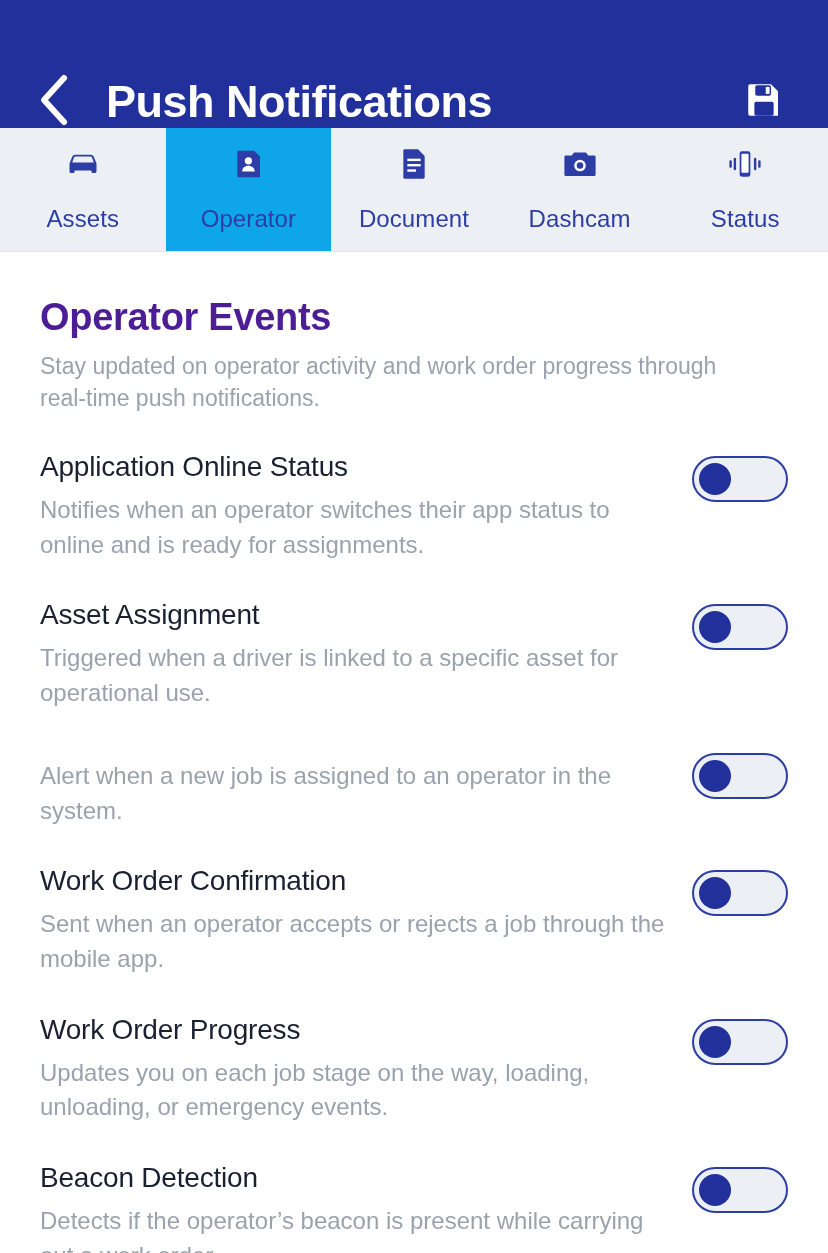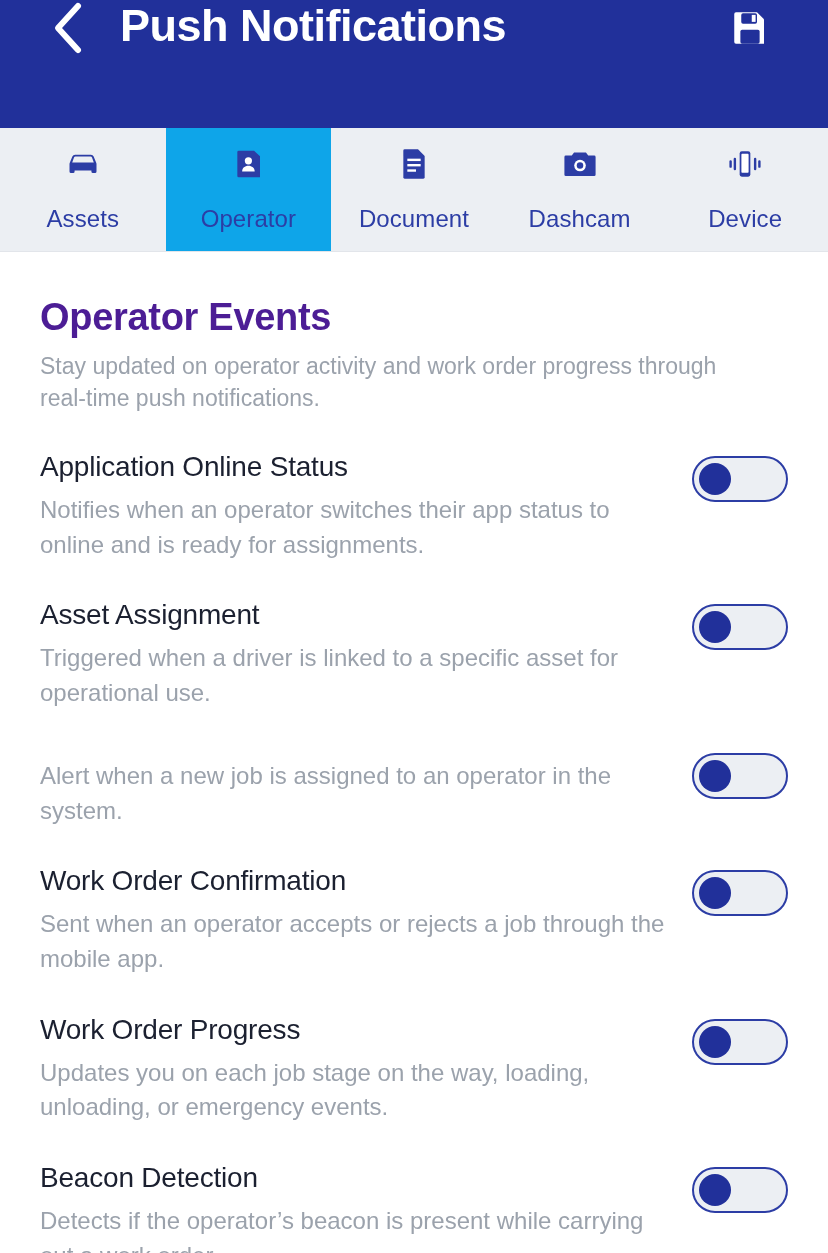--- a/index.html
+++ b/index.html
@@ -23,8 +23,8 @@
     height: 128px;
     background: #21309a;
     display: flex;
-    align-items: flex-start;
-    padding: 0 50px;
+    align-items: flex-end;
+    padding: 0 36px;
     position: relative;
   }
   .back-btn {

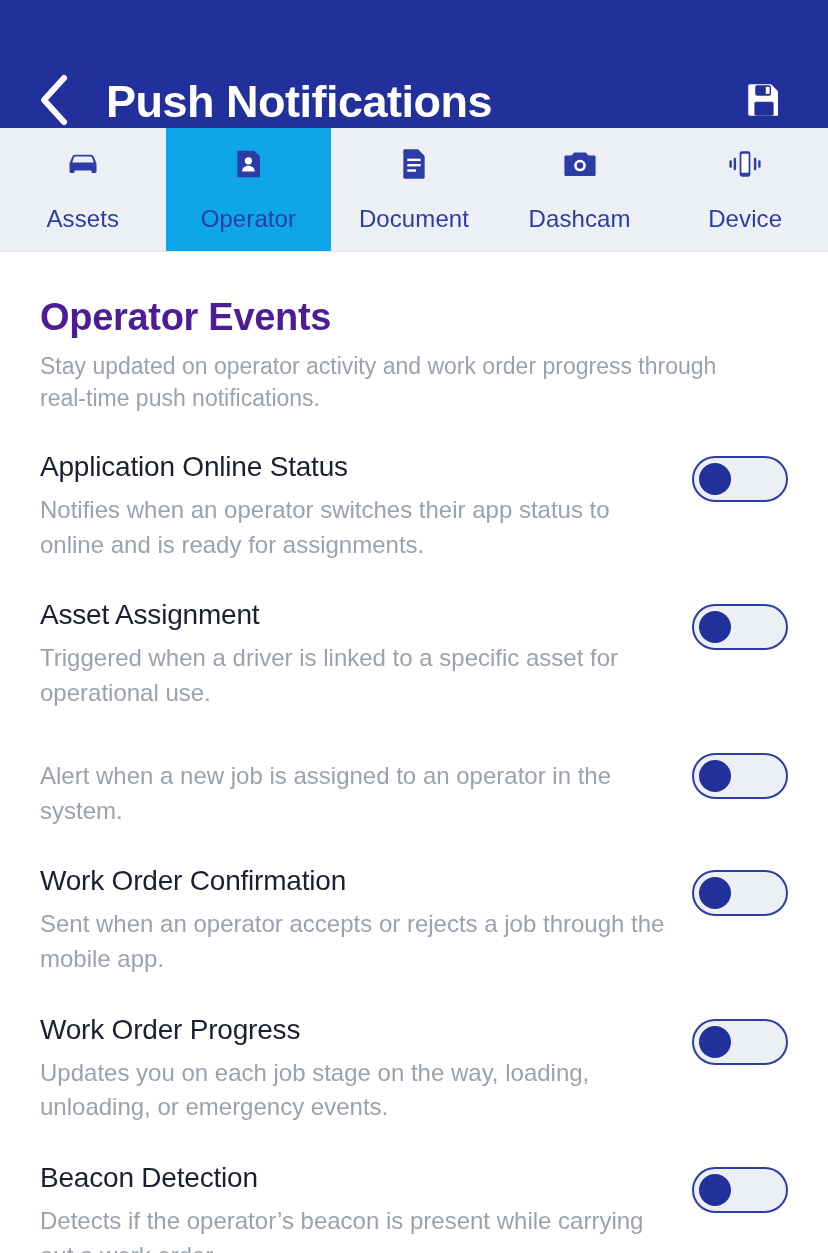--- a/index.html
+++ b/index.html
@@ -225,7 +225,7 @@
           <path d="M20.6 8.2v7.6M23.8 10v4" stroke="#2c3da5" stroke-width="1.8" stroke-linecap="round"></path>
         </svg>
       </span>
-      <span class="tab-label">Device</span>
+      <span class="tab-label">Status</span>
     </div>
 
   </div>

